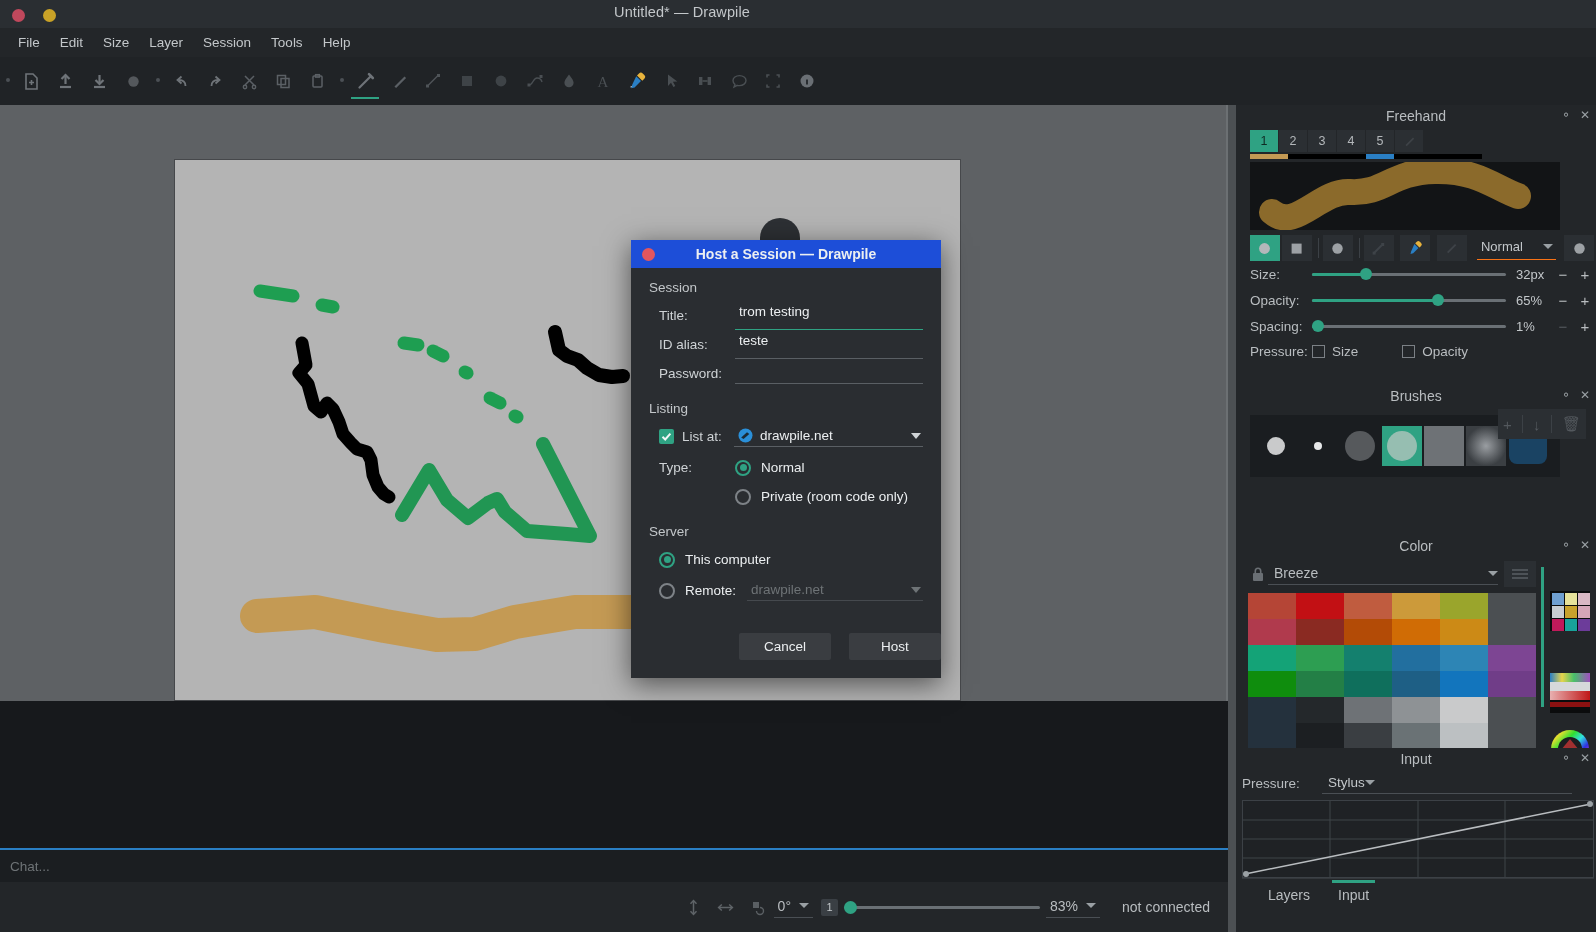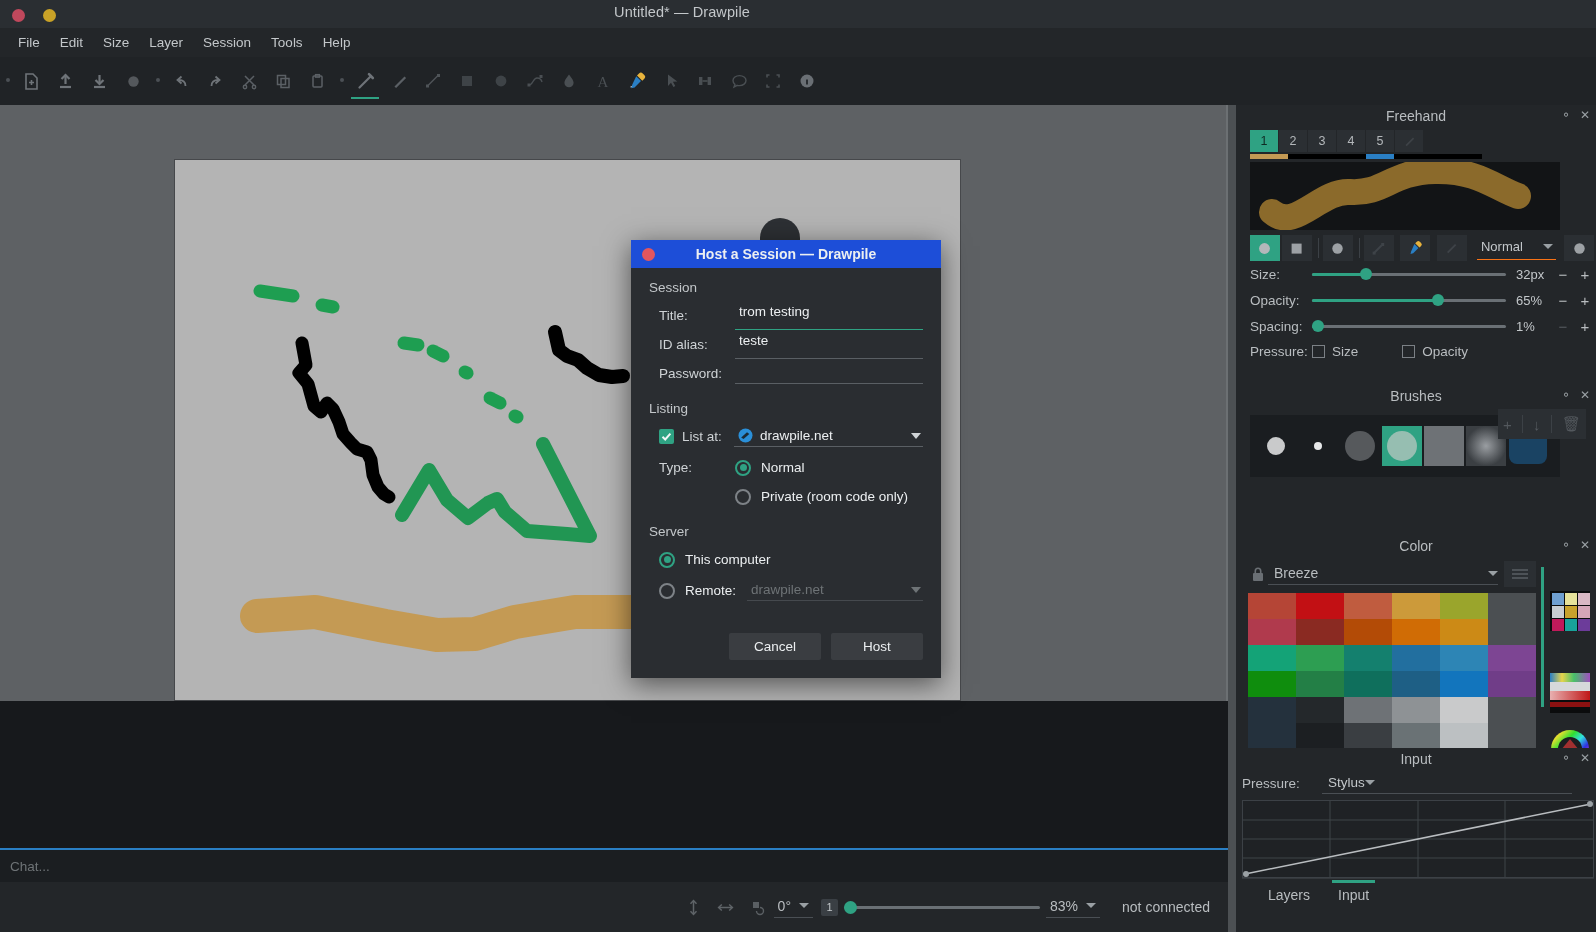--- a/index.html
+++ b/index.html
@@ -313,7 +313,7 @@
   .rrow{ display:flex;align-items:center;height:30px;font-size:13.5px;color:#eceff1; }
   .dlg-btns{
     position:absolute; left:0; bottom:18px; width:310px;
-    display:flex; justify-content:flex-end; gap:10px; padding-right:18px;
+    display:flex; justify-content:flex-end; gap:18px; 
   }
   .dbtn{
     min-width:92px;height:27px;background:#3a3d41;color:#eceff1;font-size:13.5px;

